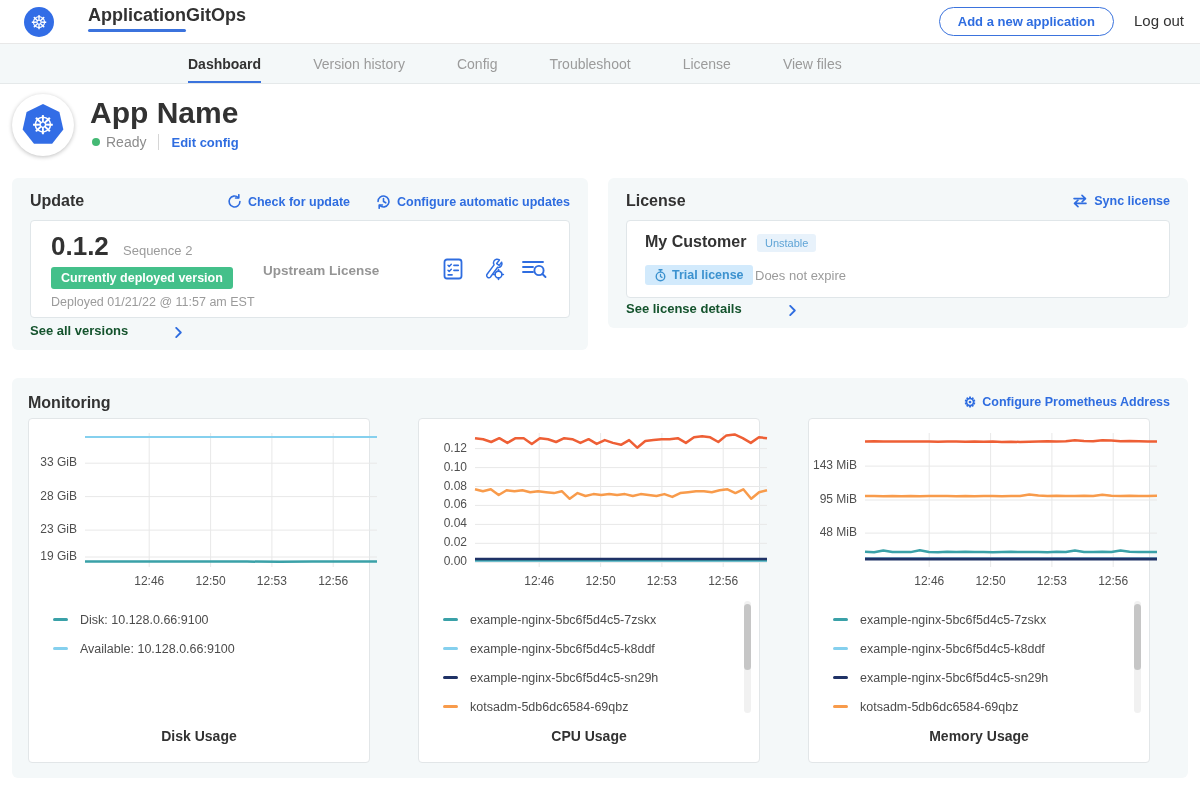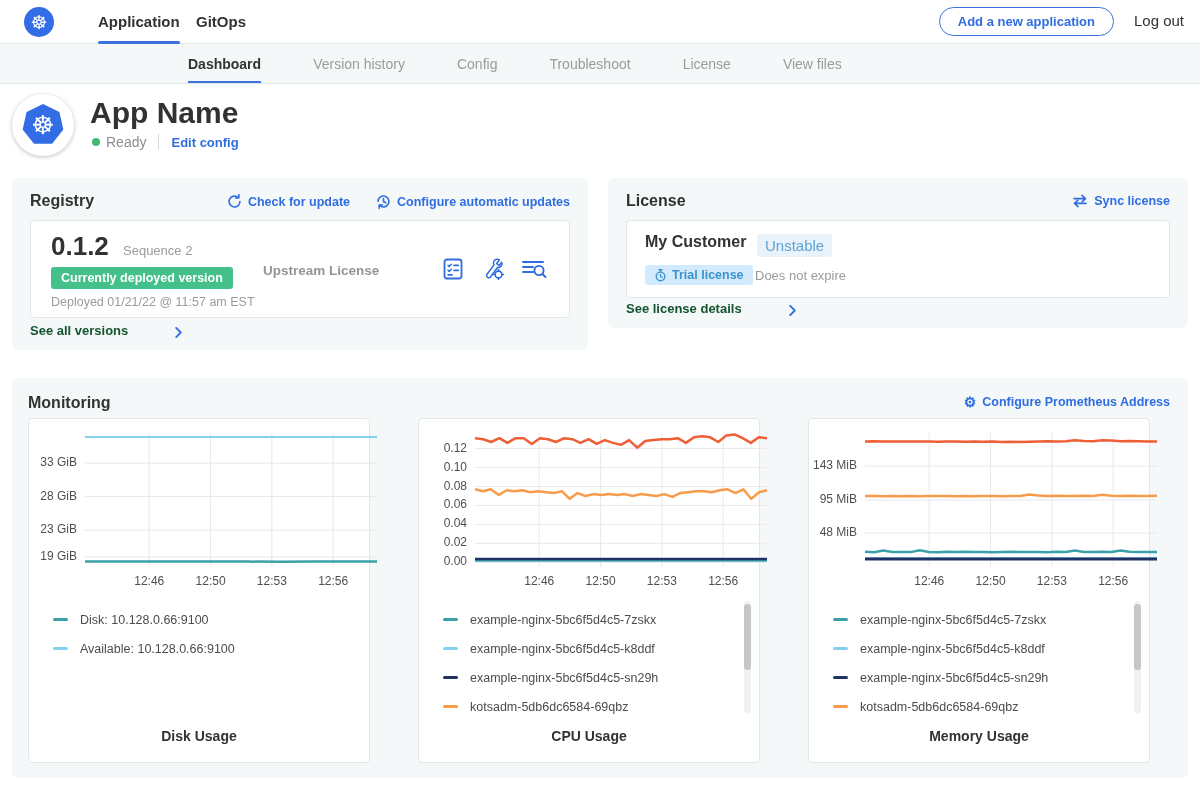--- a/index.html
+++ b/index.html
@@ -12,8 +12,8 @@
   .brand-logo { position:absolute; left:24px; top:7px; width:30px; height:30px; border-radius:50%;
     background:#326de6; color:#fff; display:flex; align-items:center; justify-content:center;
     font-size:19px; line-height:1; }
-  .topnav-tab { position:absolute; top:0; height:43px; display:flex; align-items:center;
-    font-size:15px; font-weight:bold; color:#323232; cursor:pointer;margin-left:10px; }
+  .topnav-tab { position:absolute; top:0; height:31px; display:flex; align-items:center;
+    font-size:18px; font-weight:bold; color:#323232; cursor:pointer; }
   .topnav-tab.active:after { content:""; position:absolute; left:0; right:0; bottom:-1px;
     height:3px; background:#3b73dd; border-radius:2px; }
   #tab-application { left:88px; }

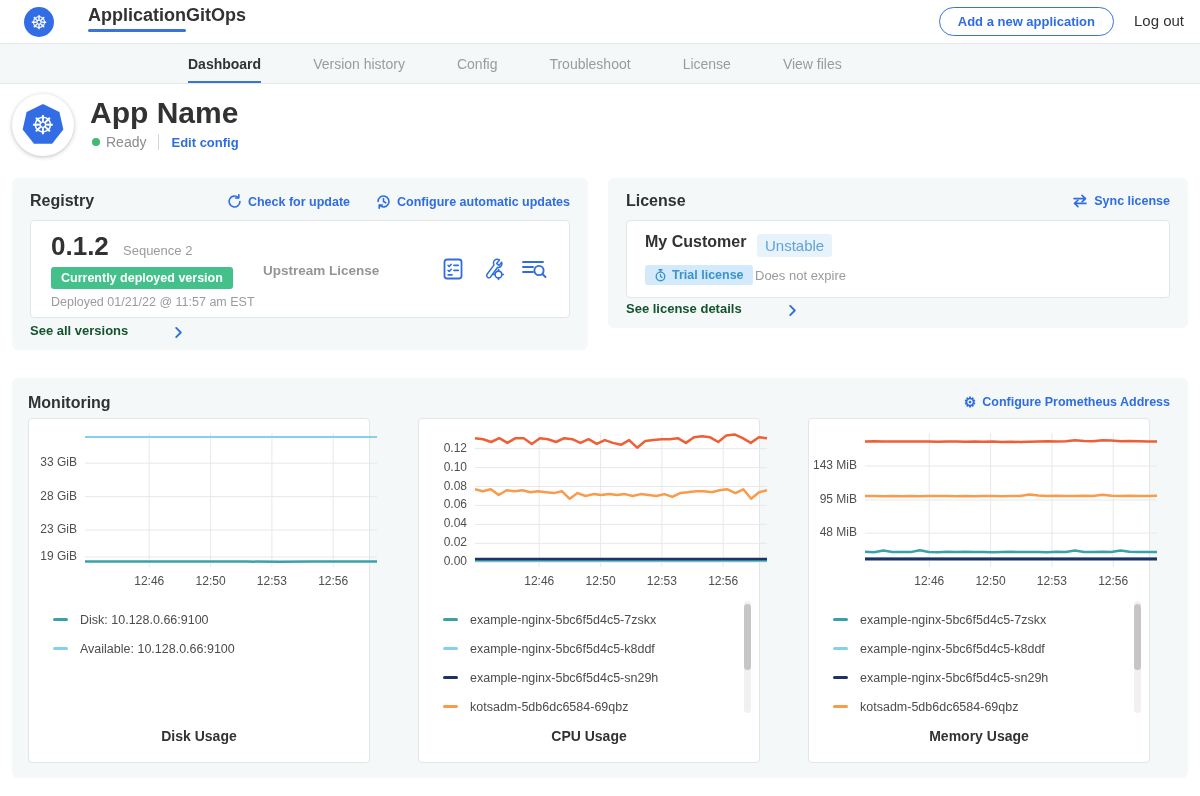--- a/index.html
+++ b/index.html
@@ -146,7 +146,7 @@
 </div>
 
 <div class="panel" id="version-card">
-  <div class="panel-title">Registry</div>
+  <div class="panel-title">Update</div>
   <div class="panel-links">
     <span class="blue-link" style="margin-right:26px;">
       <svg class="icon" width="15" height="15" viewBox="0 0 16 16">

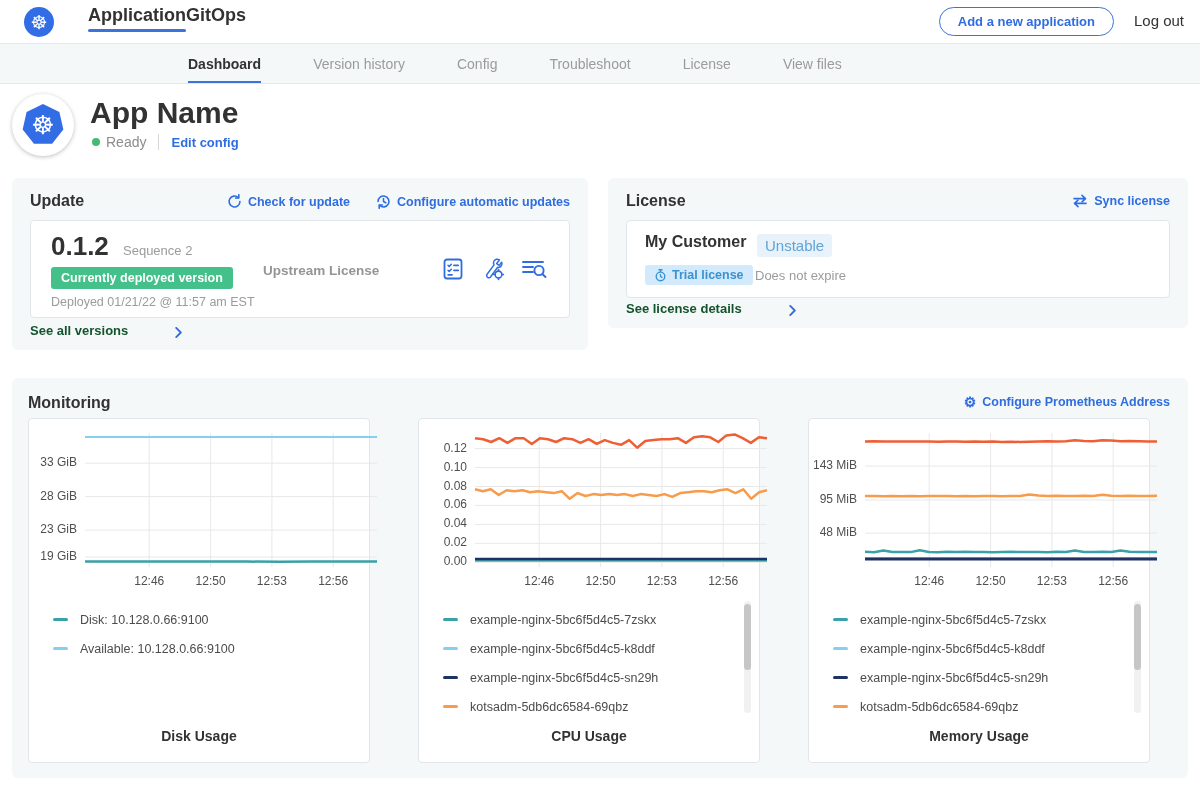--- a/index.html
+++ b/index.html
@@ -72,7 +72,7 @@
   .see-link svg { margin-left:5px; }
   .customer-name { position:absolute; left:18px; top:12px; font-size:16px; font-weight:bold; }
   .channel-badge { position:absolute; left:130px; top:13px; background:#e8f2fb; color:#5fa4d6;
-    font-size:15px; padding:3px 8px; border-radius:3px; }
+    font-size:11px; padding:3px 8px; border-radius:3px; }
   .trial-badge { position:absolute; left:18px; top:44px; background:#d2eafc; color:#3c92cf;
     font-size:12.5px; font-weight:bold; padding:3px 9px; border-radius:3px;
     display:flex; align-items:center; }

